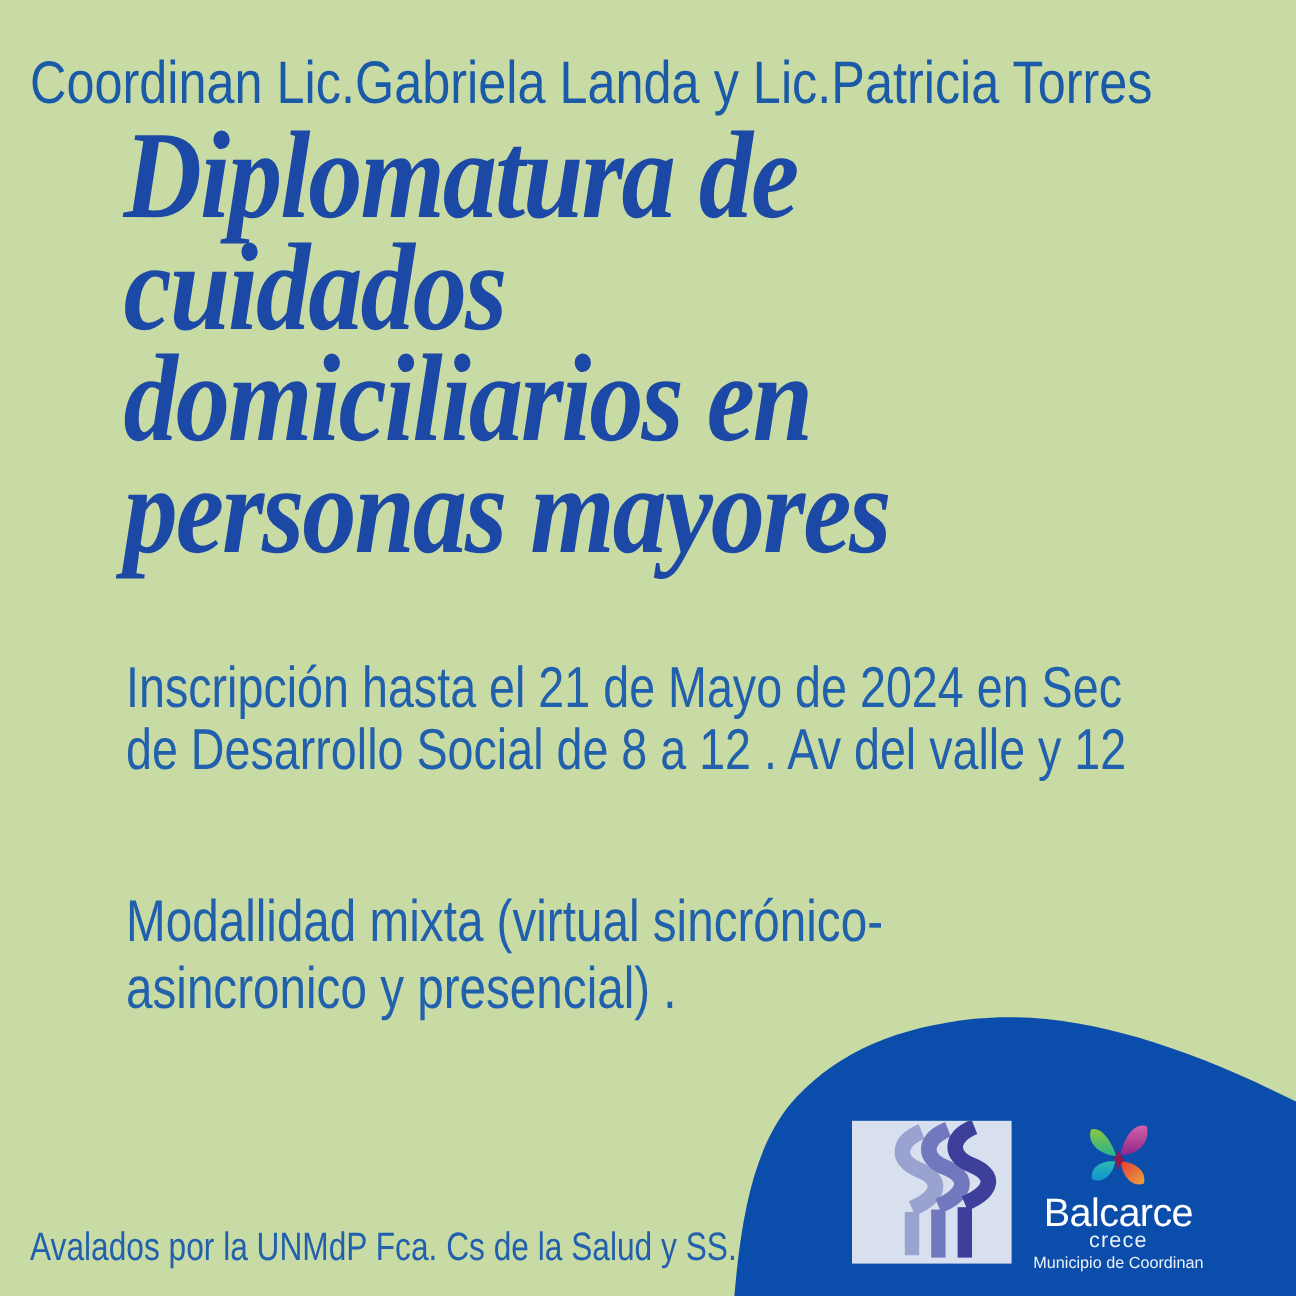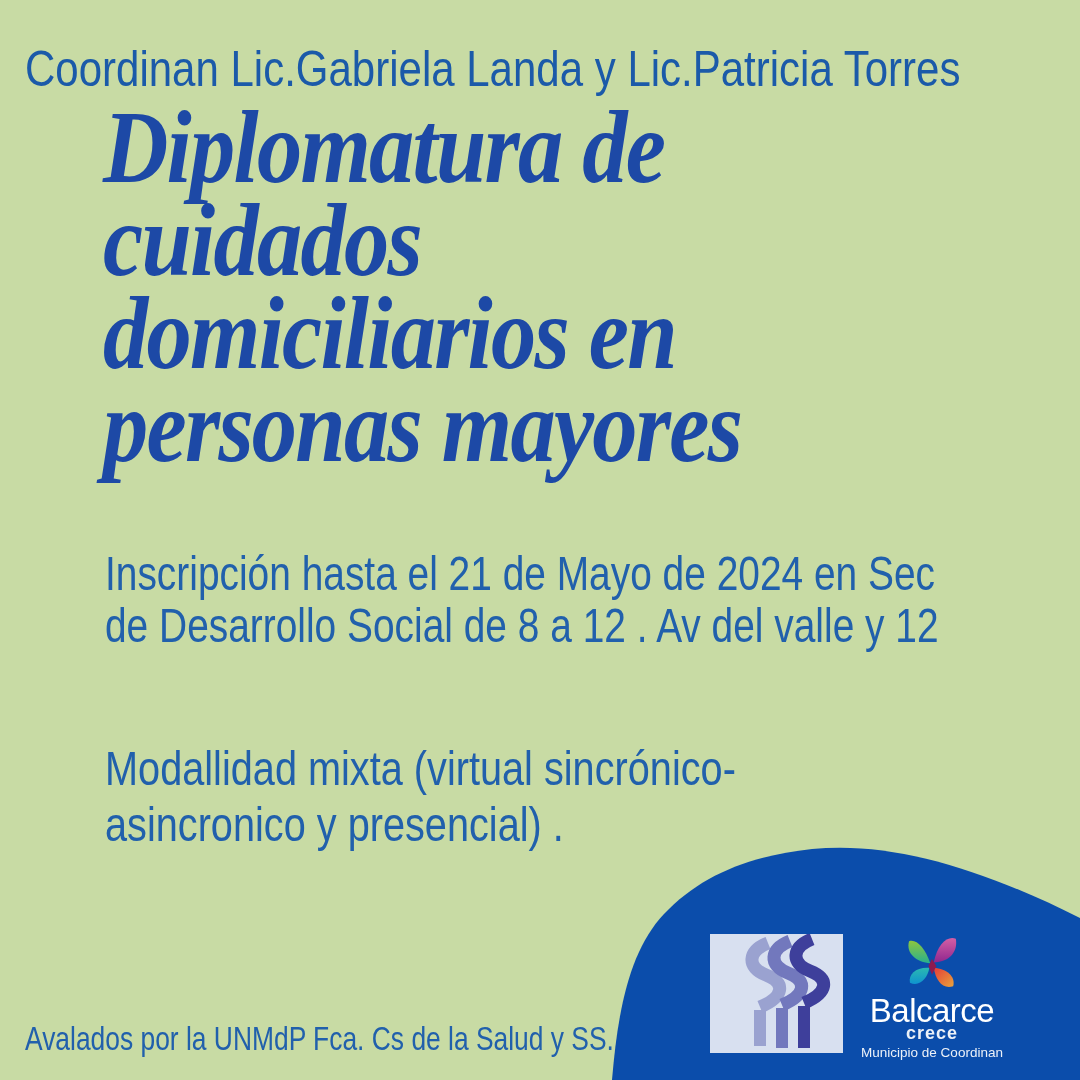--- a/index.html
+++ b/index.html
@@ -62,7 +62,7 @@
     line-height:26px;margin-top:2px;
   }
   .balcarce-tagline{
-    font-size:18px;font-weight:700;letter-spacing:1px;
+    font-size:18px;font-weight:400;letter-spacing:1px;
     line-height:18px;opacity:0.92;
   }
   .balcarce-subtitle{

